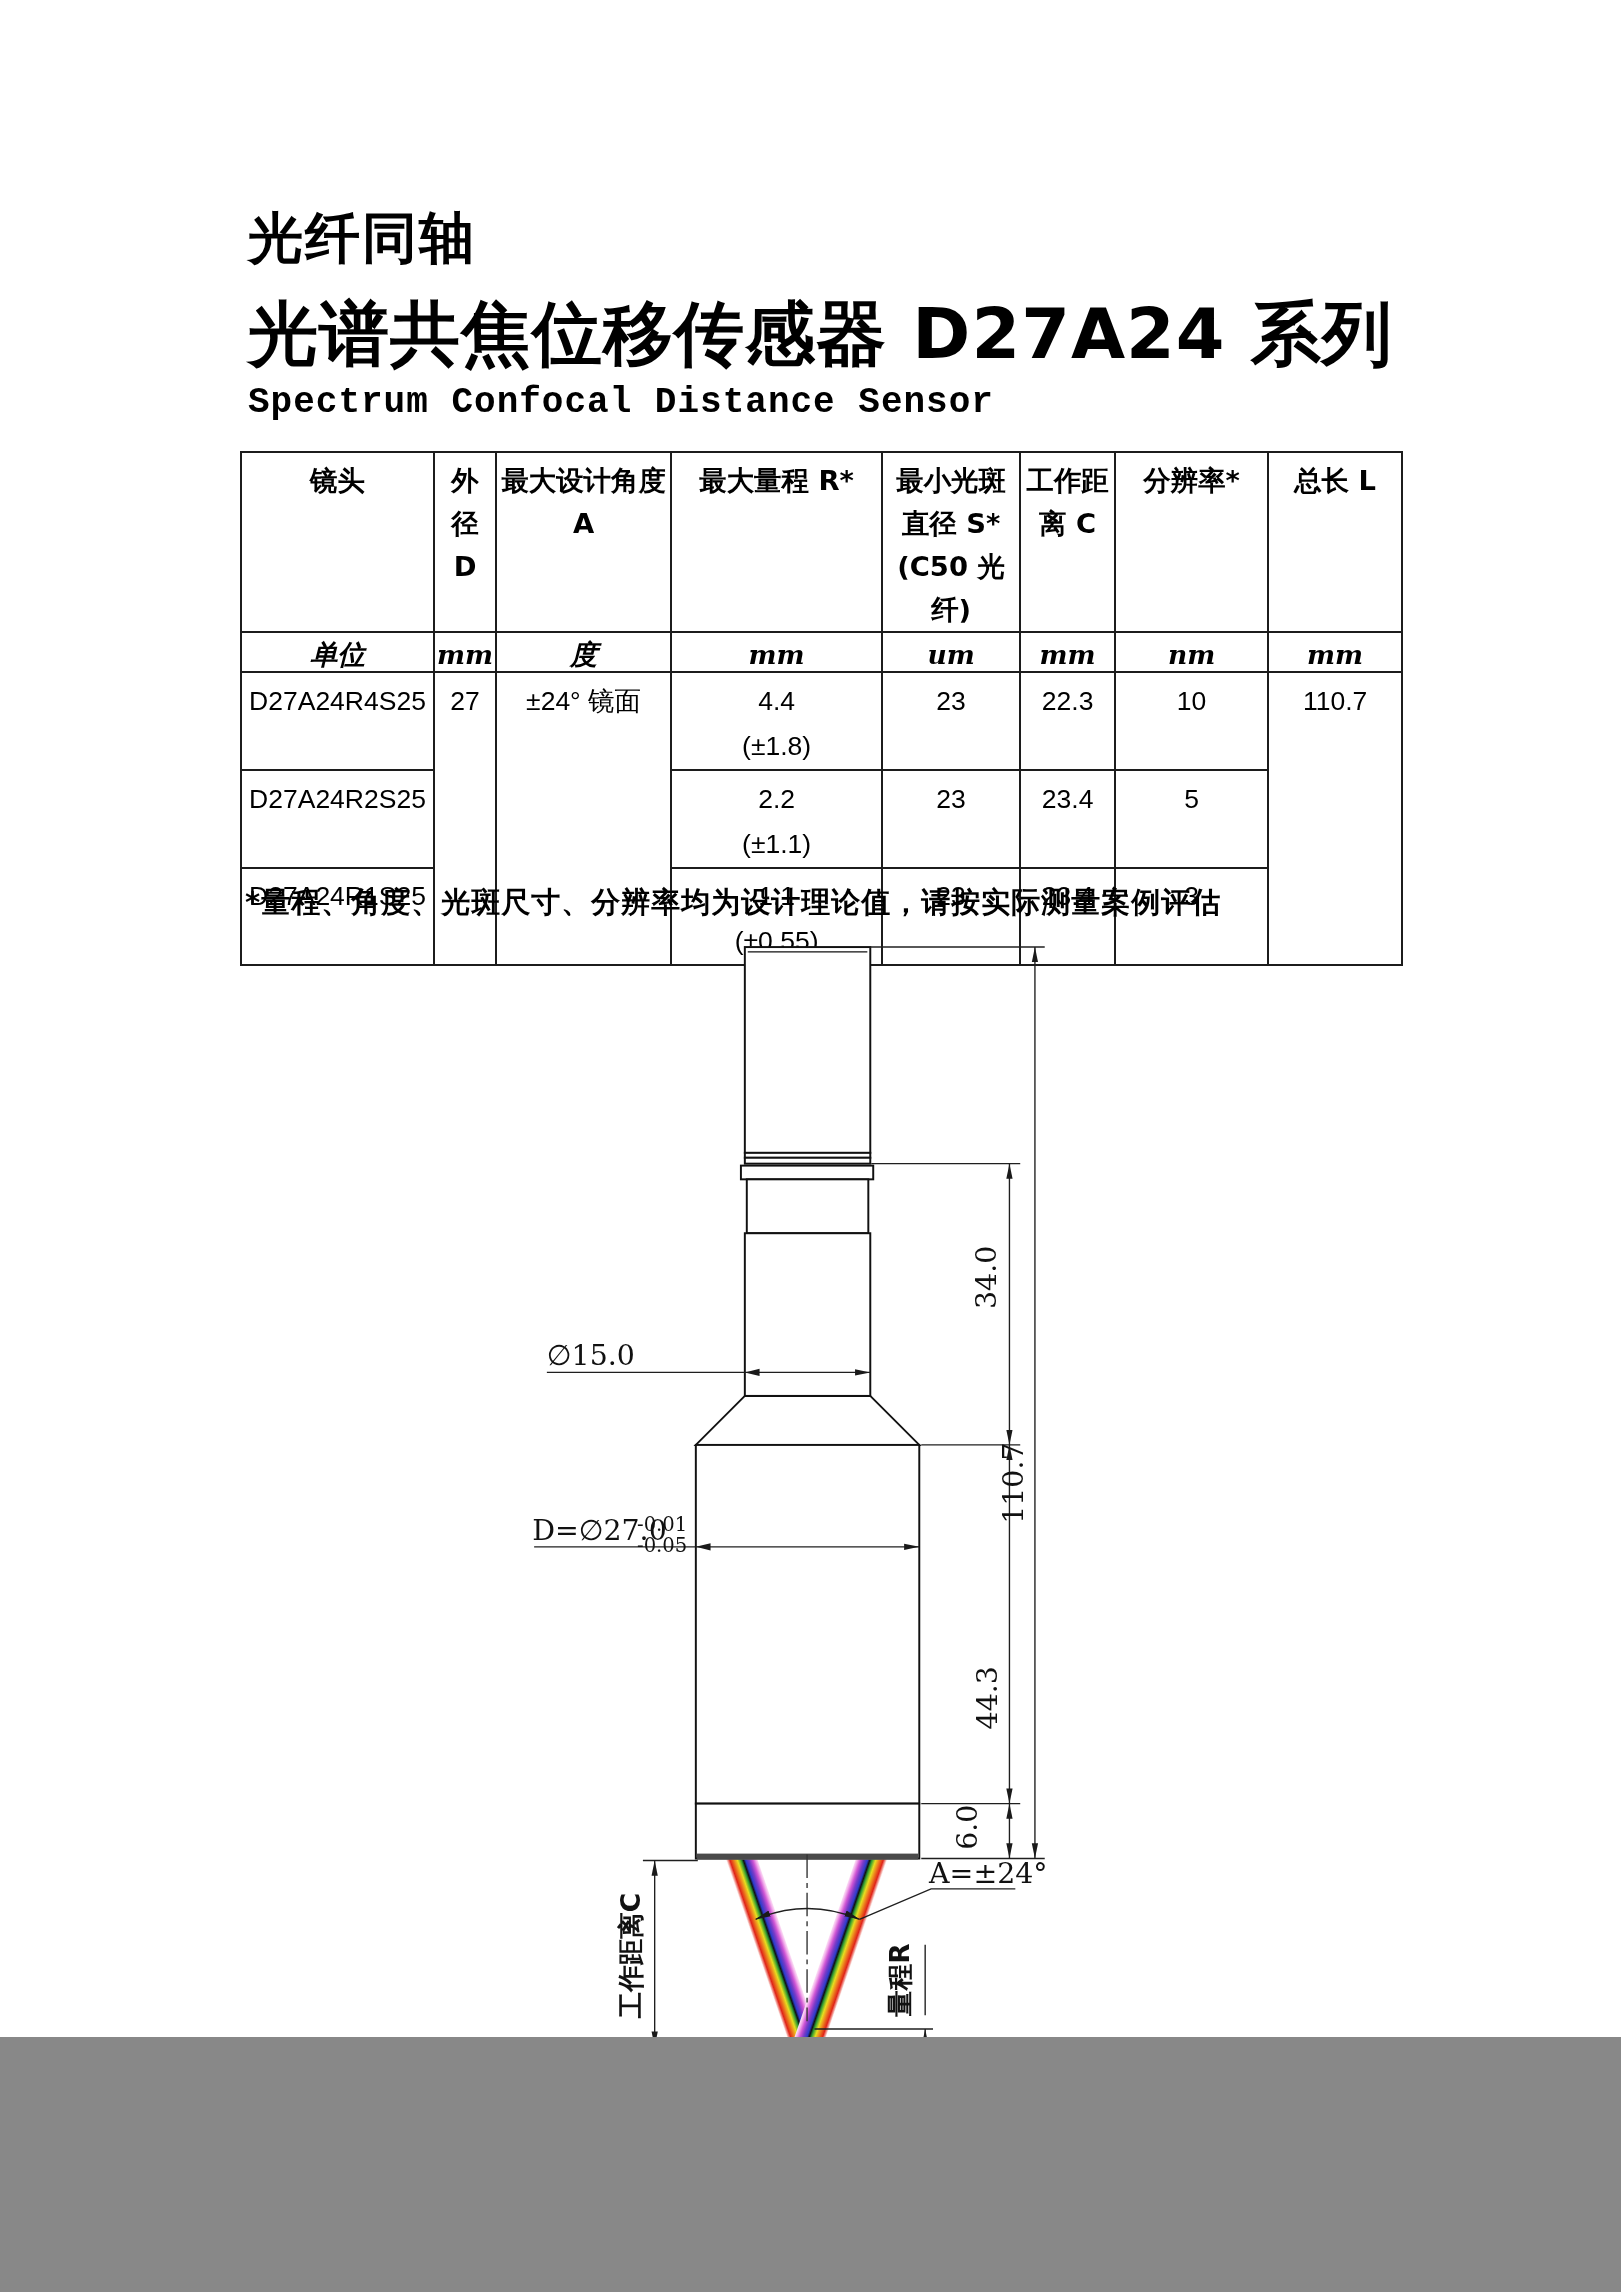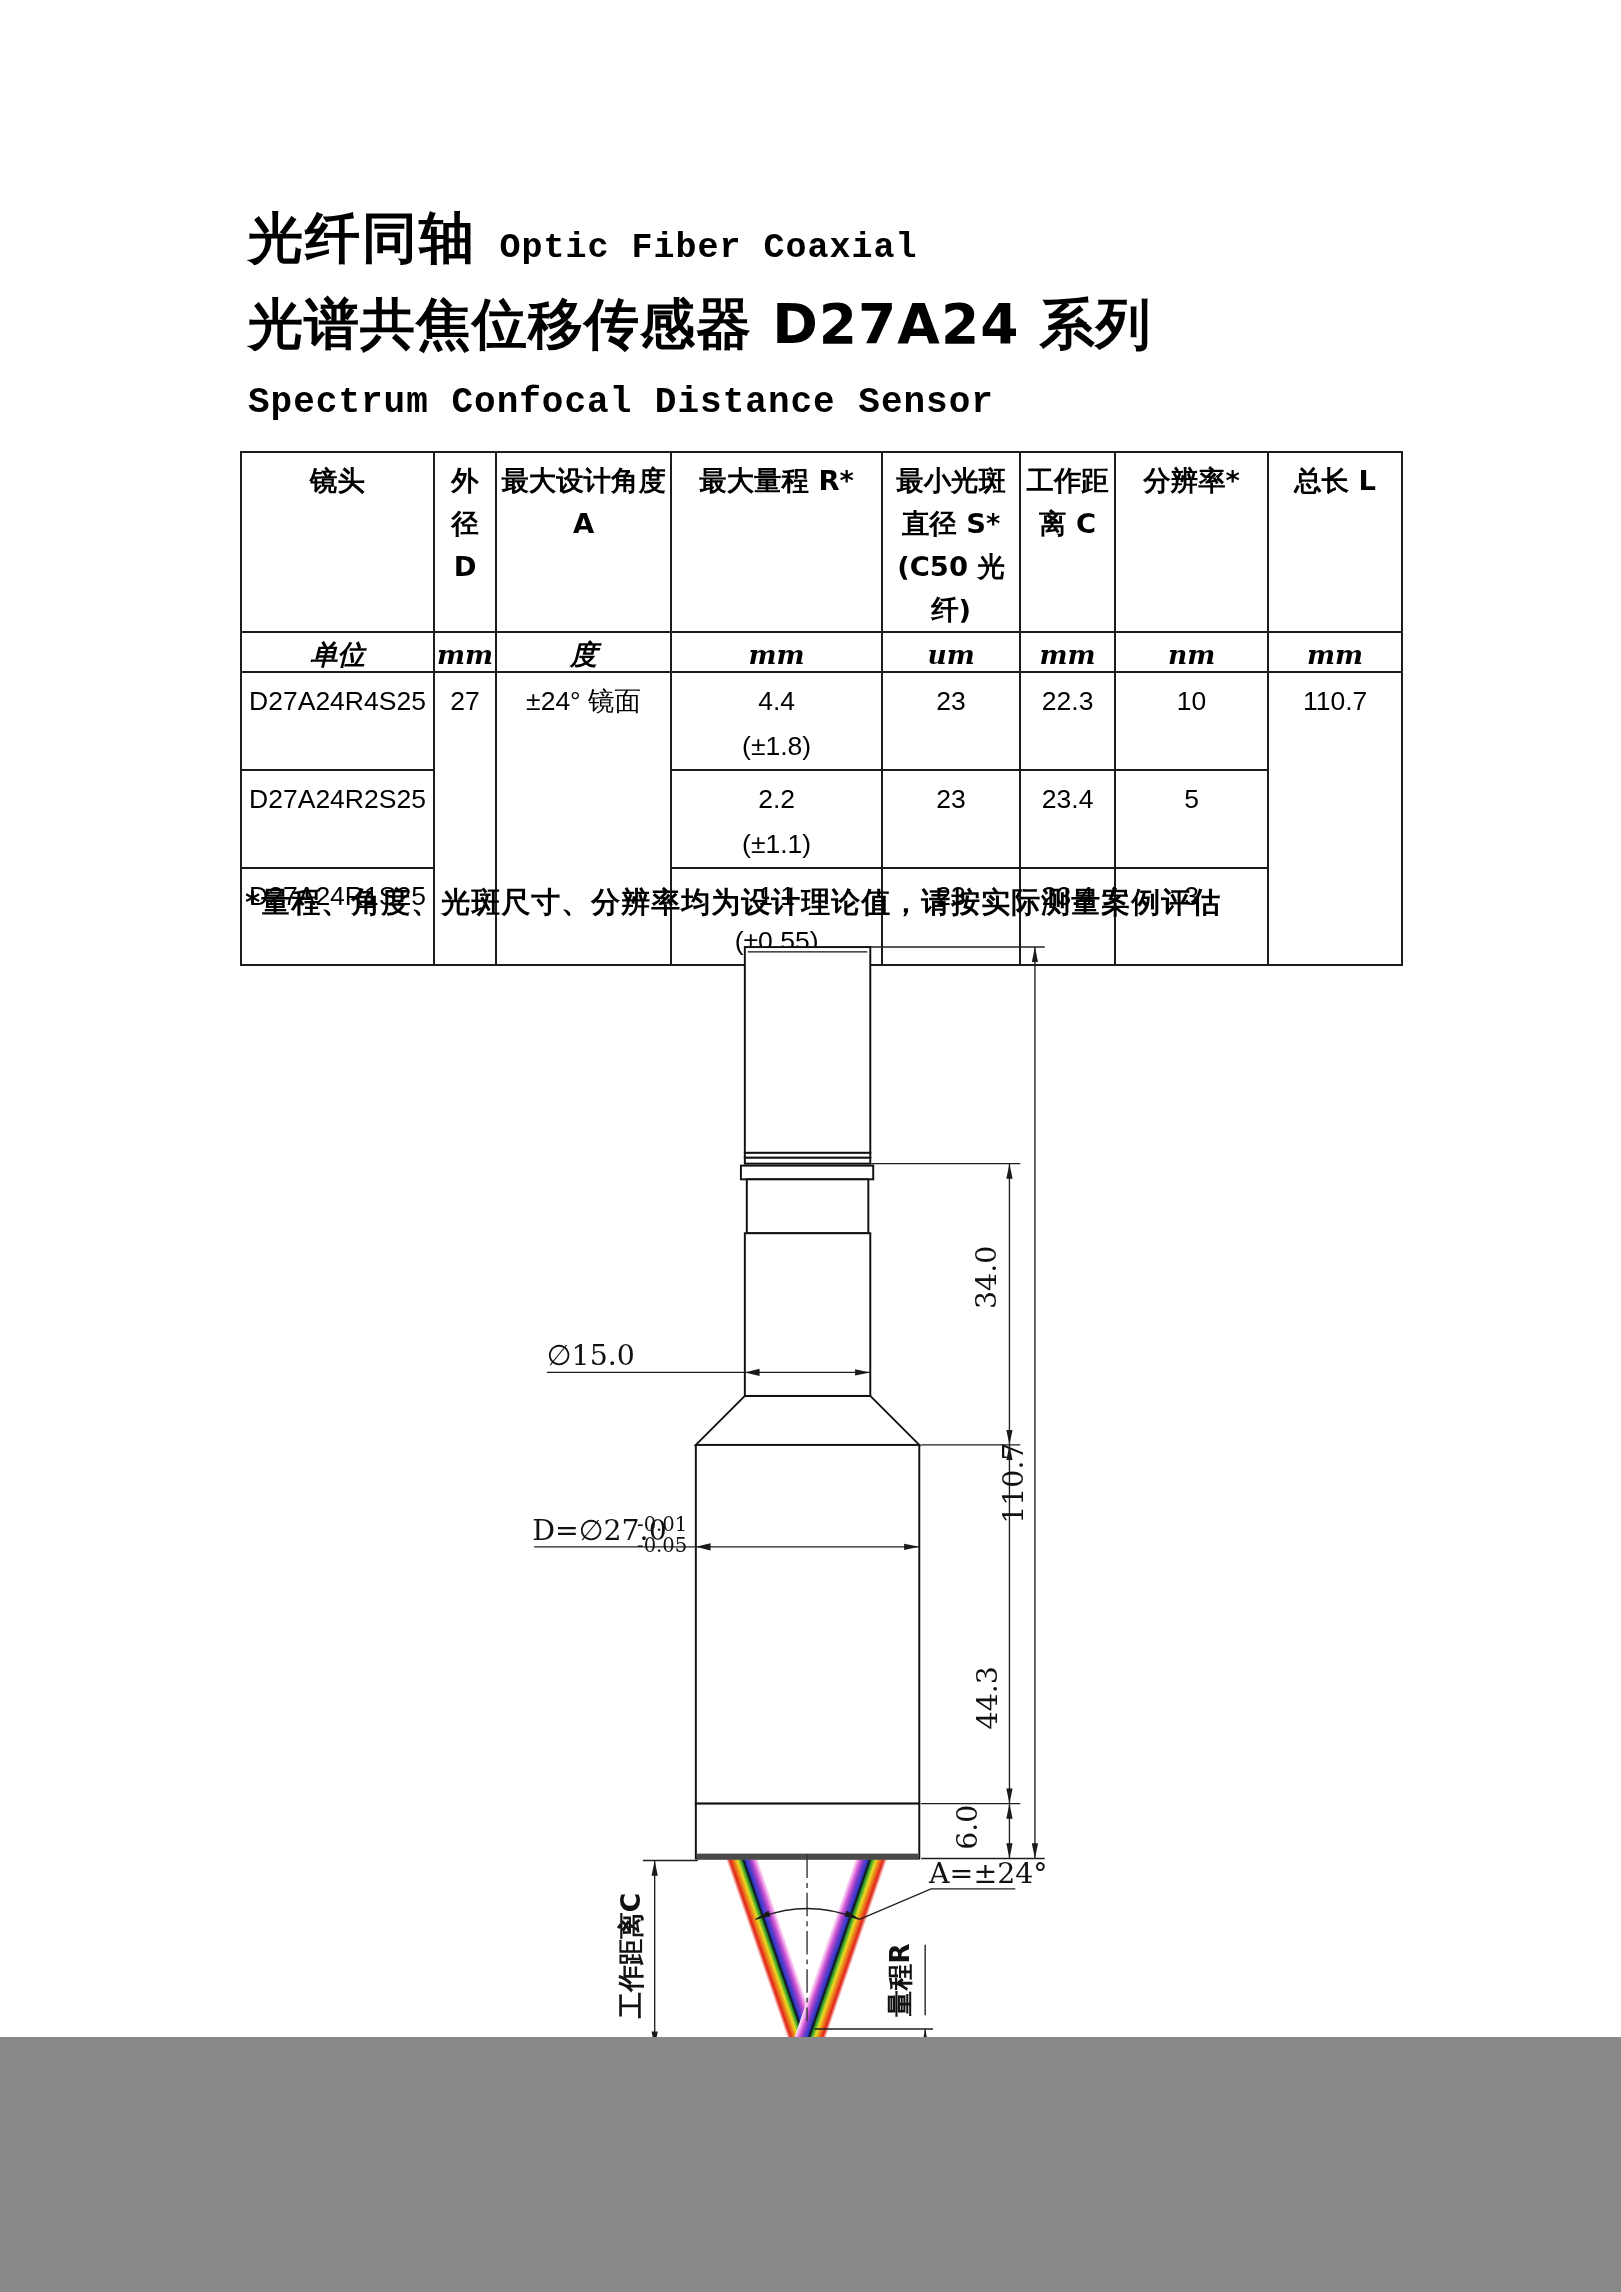--- a/index.html
+++ b/index.html
@@ -35,7 +35,6 @@
 
   <div class="title-row">
     <span class="title-cn">光纤同轴</span>
-    <span class="title-en">Optic Fiber Coaxial</span>
   </div>
   <div class="subtitle-cn">光谱共焦位移传感器 D27A24 系列</div>
   <div class="subtitle-en">Spectrum Confocal Distance Sensor</div>

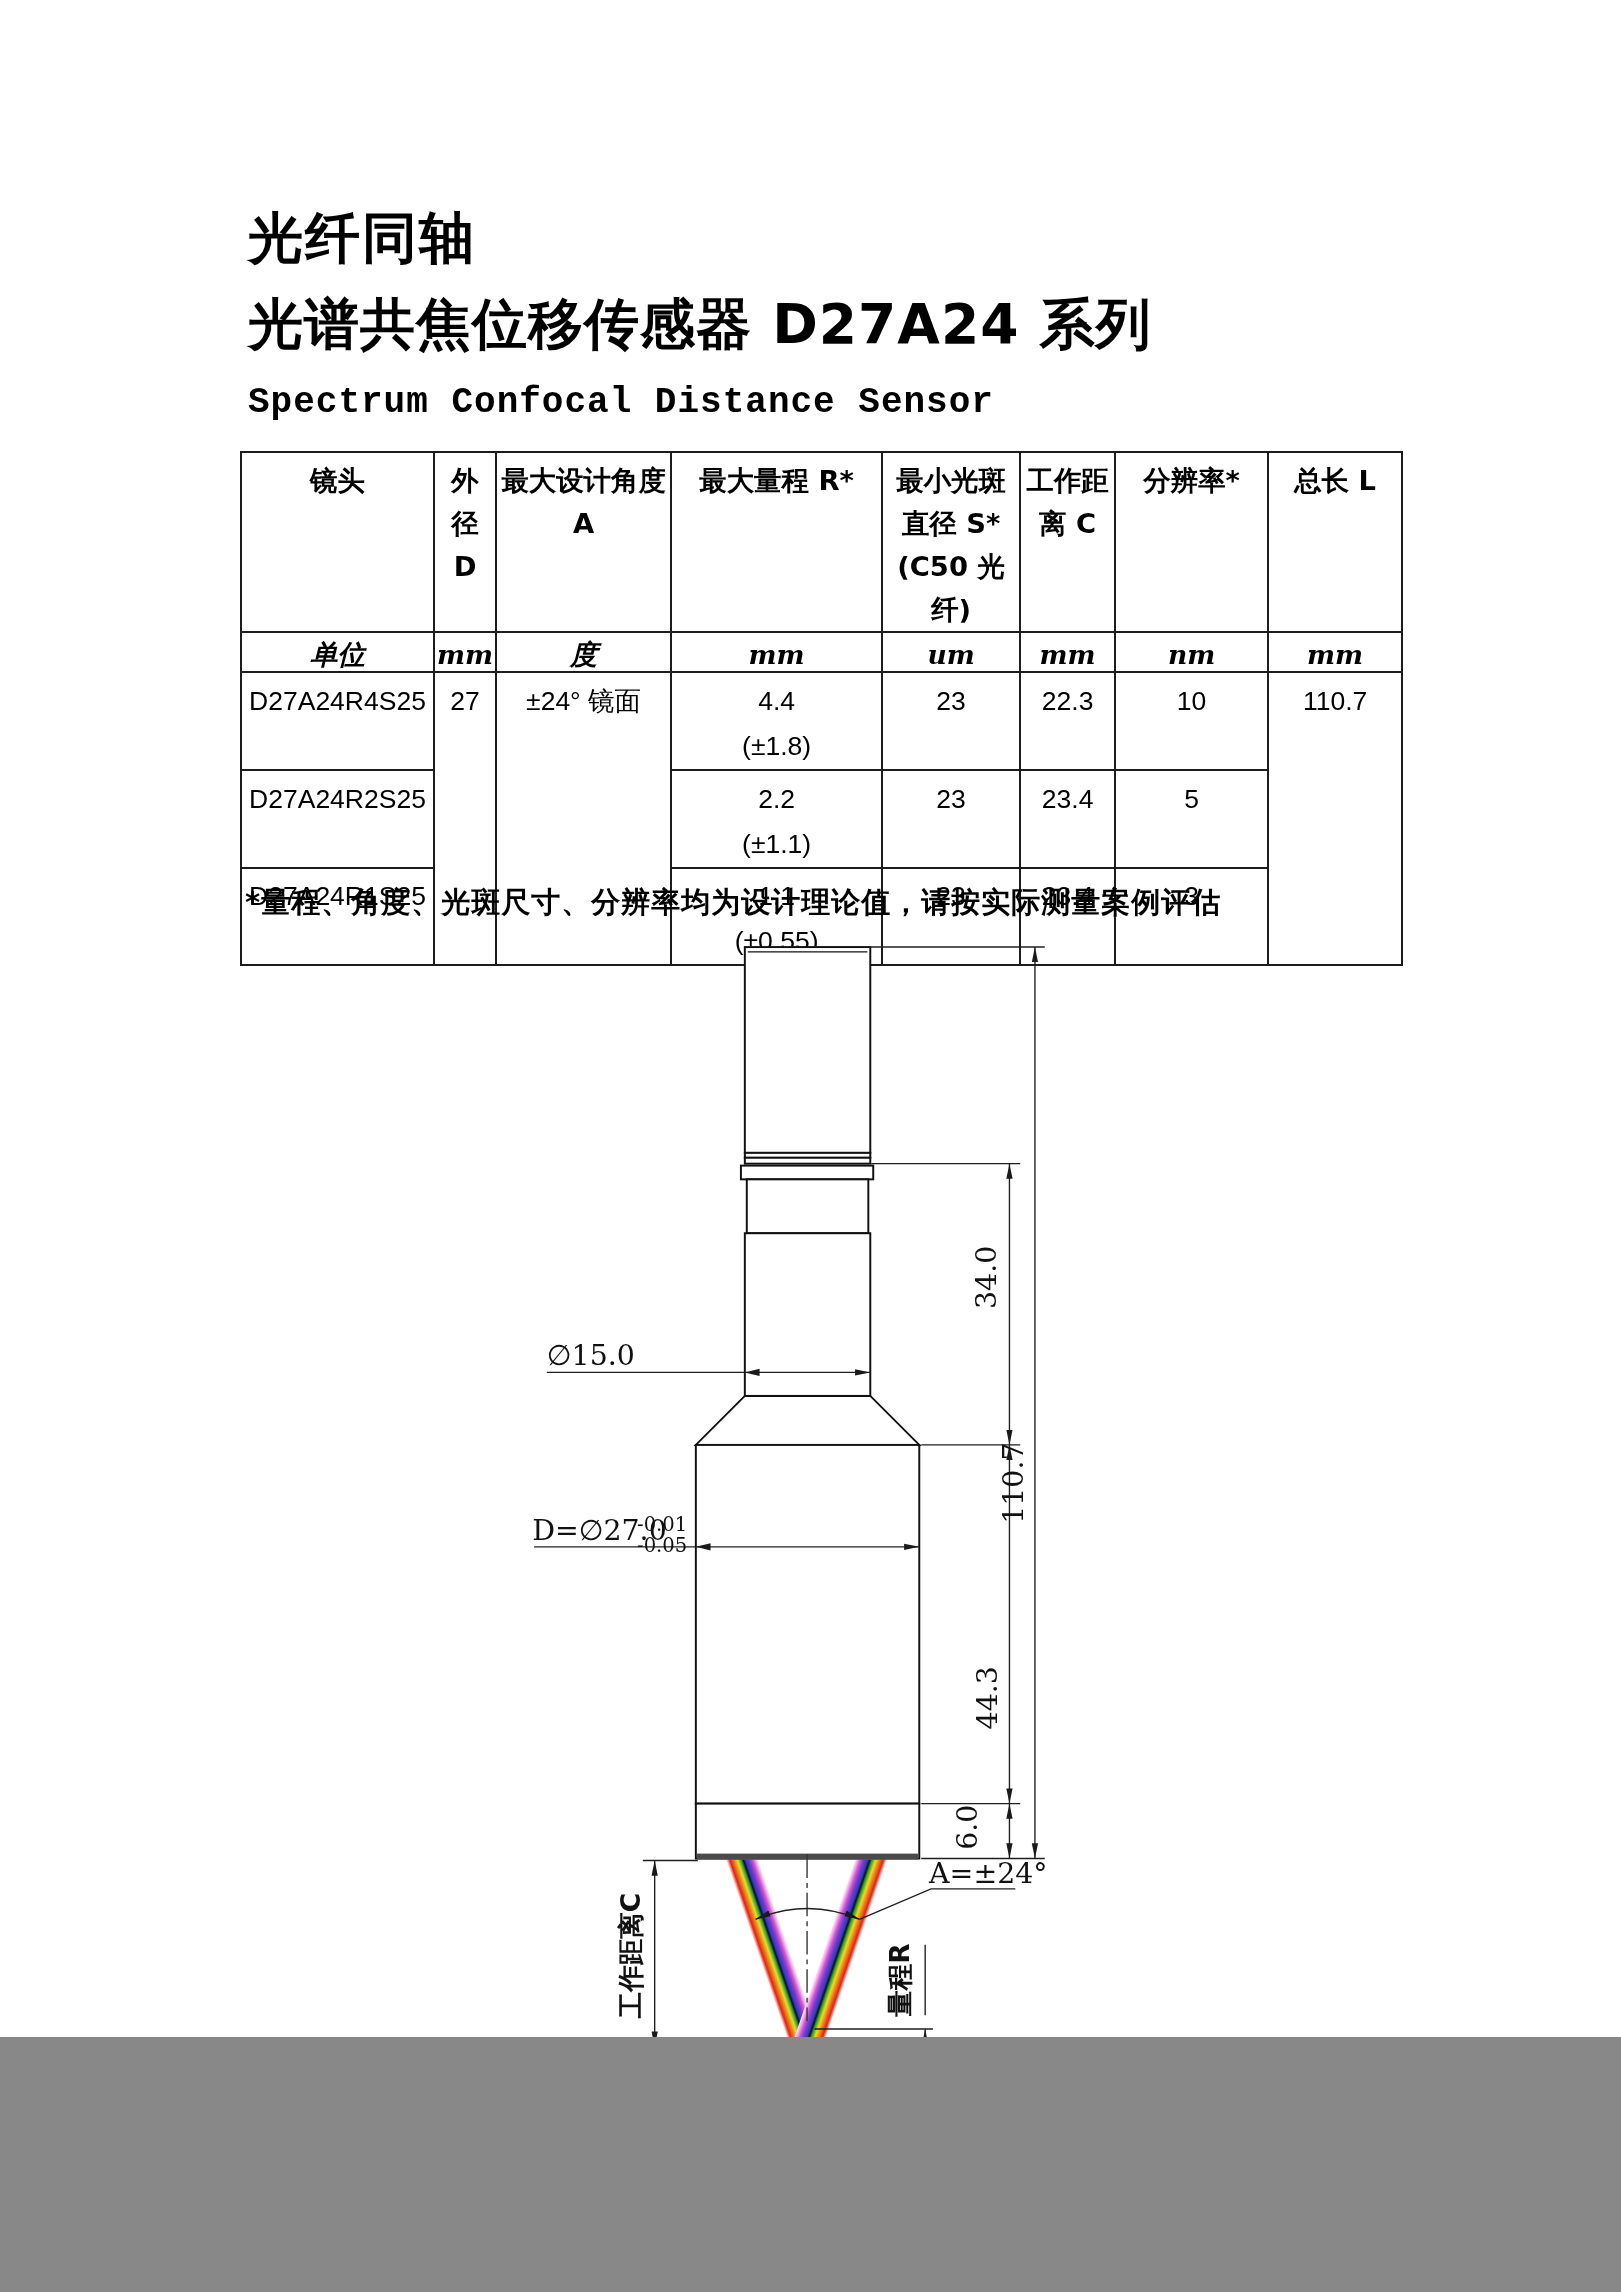--- a/index.html
+++ b/index.html
@@ -11,7 +11,7 @@
   .title-row{position:absolute;left:248px;top:202px;display:flex;align-items:baseline;}
   .title-cn{font-size:55px;font-weight:600;letter-spacing:2px;font-family:"DejaVu Sans",sans-serif;}
   .title-en{font-size:35px;font-weight:700;margin-left:23.5px;letter-spacing:1px;font-family:"Liberation Mono",monospace;}
-  .subtitle-cn{position:absolute;left:248px;top:288px;font-size:55px;font-weight:600;letter-spacing:1px;font-family:"DejaVu Sans",sans-serif;}
+  .subtitle-cn{position:absolute;left:248px;top:288px;font-size:70px;font-weight:600;letter-spacing:1px;font-family:"DejaVu Sans",sans-serif;}
   .subtitle-en{position:absolute;left:248px;top:382px;font-size:36px;font-weight:700;letter-spacing:1px;font-family:"Liberation Mono",monospace;}
   
   .spec{position:absolute;left:240px;top:451px;border-collapse:collapse;table-layout:fixed;}

